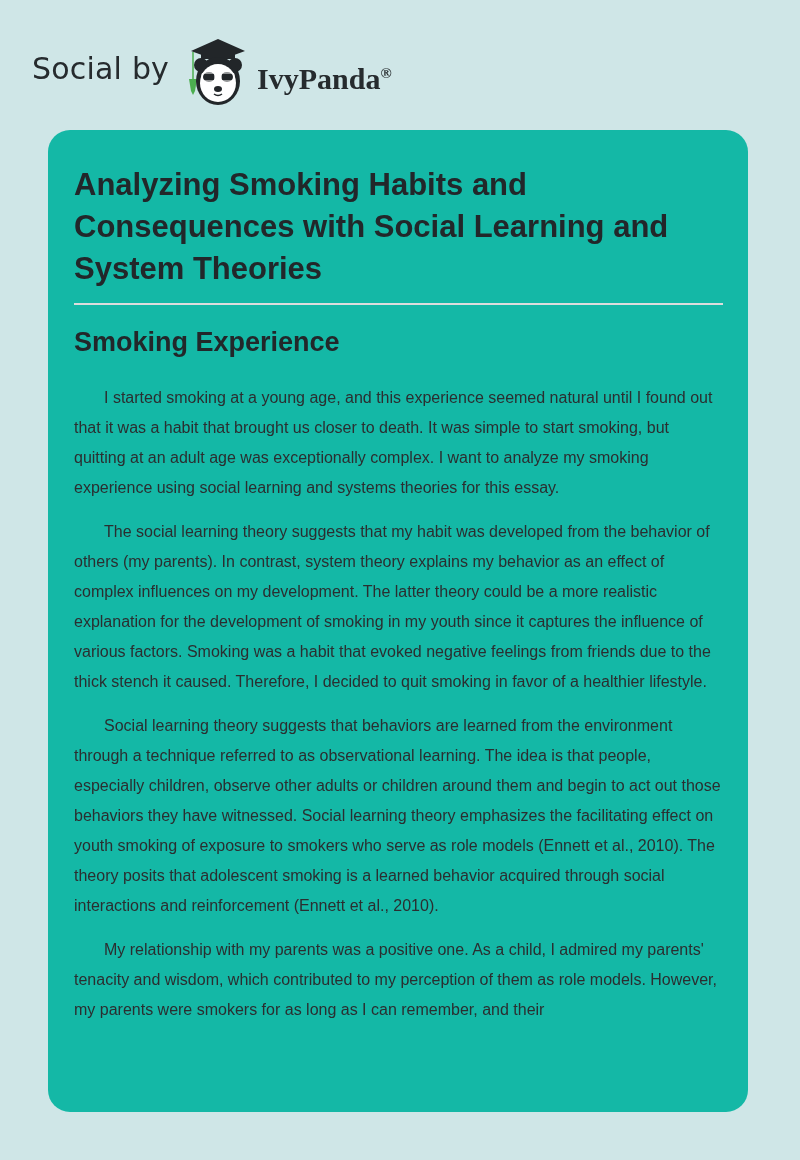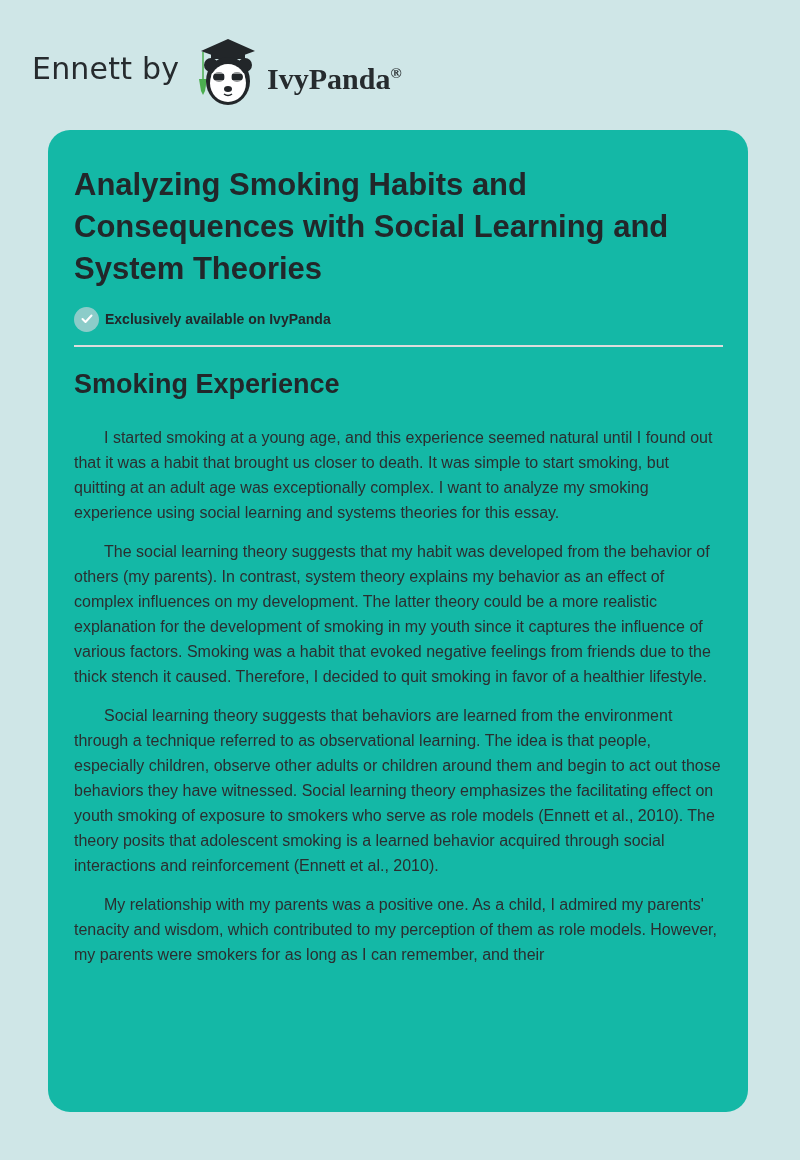--- a/index.html
+++ b/index.html
@@ -56,7 +56,7 @@
 <body>
 
 <div class="brand">
-  <span class="brand-prefix">Ennett by</span>
+  <span class="brand-prefix">Social by</span>
   <svg class="panda" viewBox="0 0 62 72">
     <polygon points="4,16 31,4 58,16 31,26" fill="#222629"></polygon>
     <rect x="14" y="16" width="34" height="8" fill="#222629"></rect>

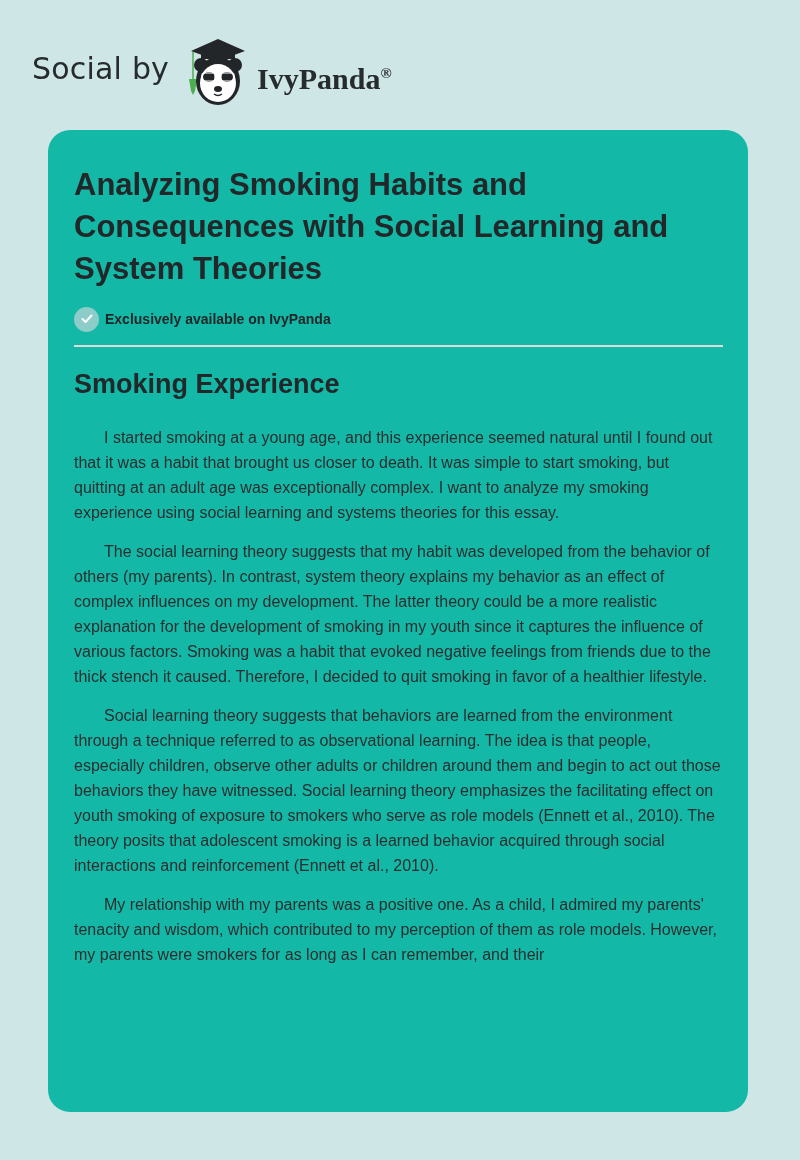--- a/index.html
+++ b/index.html
@@ -80,14 +80,6 @@
   <div class="inner">
     <h1>Analyzing Smoking Habits and Consequences with Social Learning and System Theories</h1>
 
-    <div class="exclusive">
-      <span class="check">
-        <svg width="12" height="10" viewBox="0 0 12 10">
-            <path d="M1.5,5 L4.5,8 L10.5,1.5" stroke="#ffffff" stroke-width="2" fill="none" stroke-linecap="round" stroke-linejoin="round"></path>
-          </svg>
-      </span>
-      <span class="exclusive-text">Exclusively available on IvyPanda</span>
-    </div>
 
     <div class="divider"></div>
 

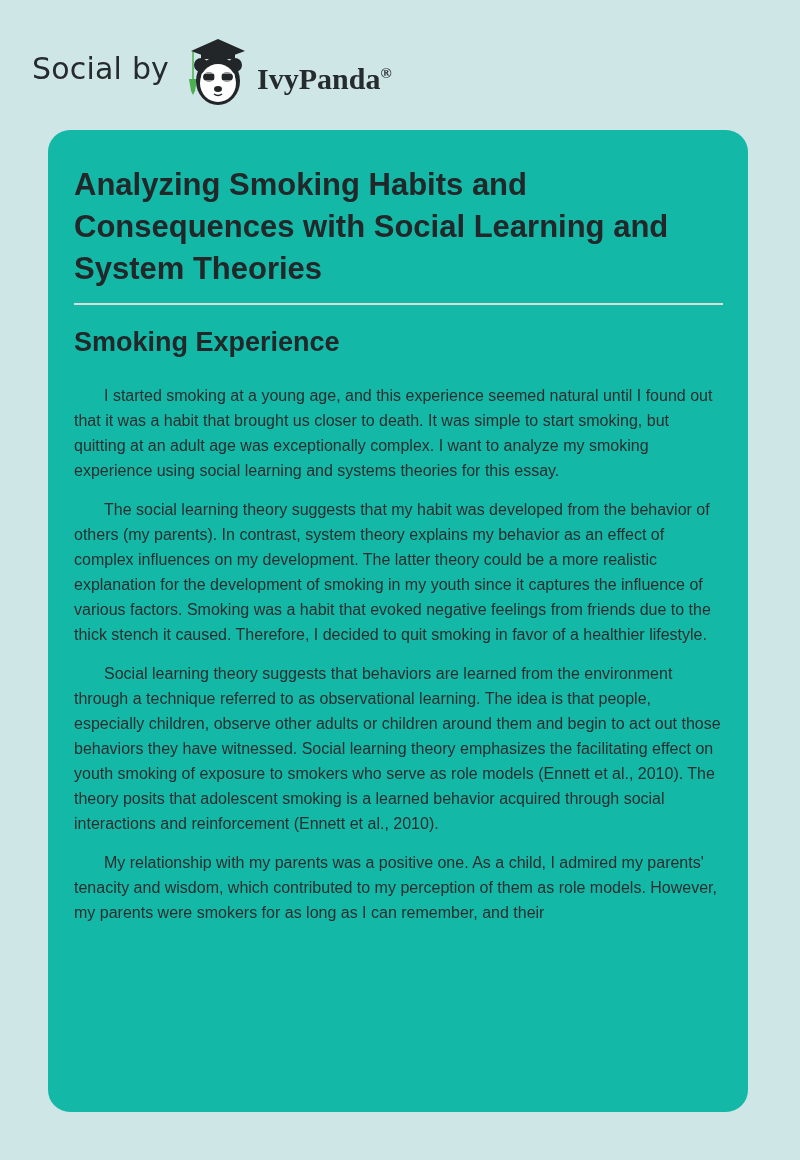--- a/index.html
+++ b/index.html
@@ -48,7 +48,7 @@
     margin: 20px 0 24px 0; font-size: 27px; line-height: 34px; font-weight: bold; color: #22272a;
   }
   p {
-    margin: 0 0 14px 0; font-size: 16px; line-height: 25px; color: #2b2e30;
+    margin: 0 0 14px 0; font-size: 16px; line-height: 30px; color: #2b2e30;
     text-indent: 30px; width: 650px;
   }
 </style>

